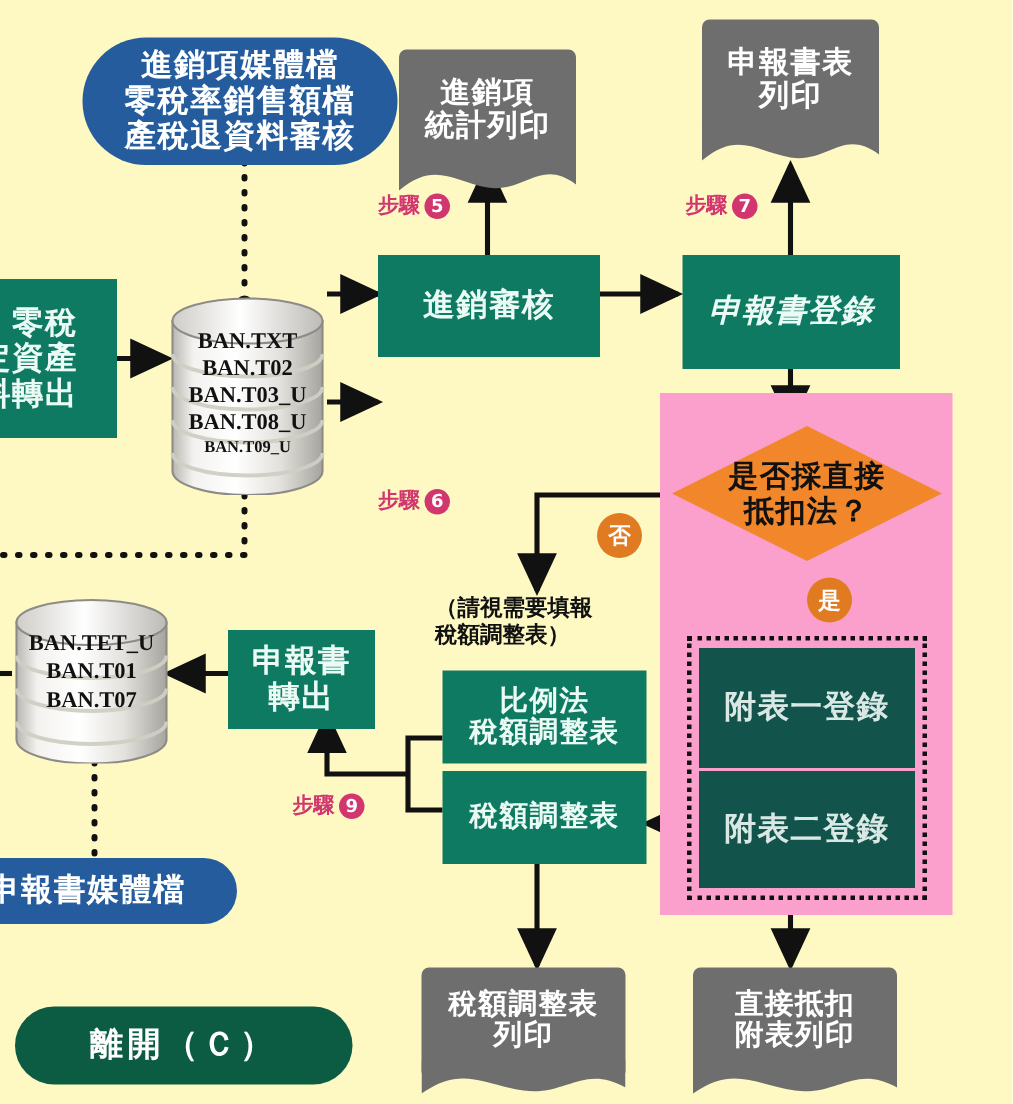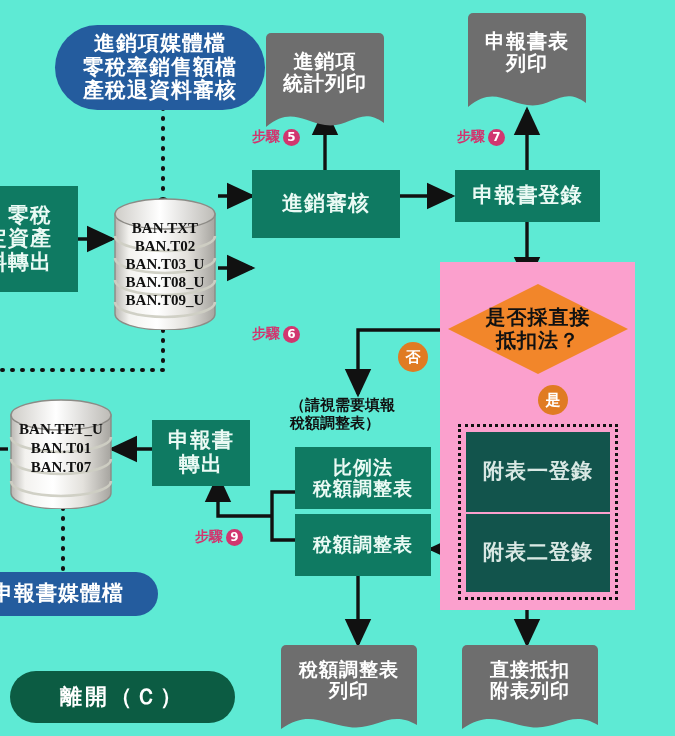--- a/index.html
+++ b/index.html
@@ -11,7 +11,7 @@
     position:relative;
     width:675px;
     height:736px;
-    background:#5eead4;
+    background:#fef9c3;
     overflow:hidden;
   }
   .abs{position:absolute;box-sizing:border-box;}

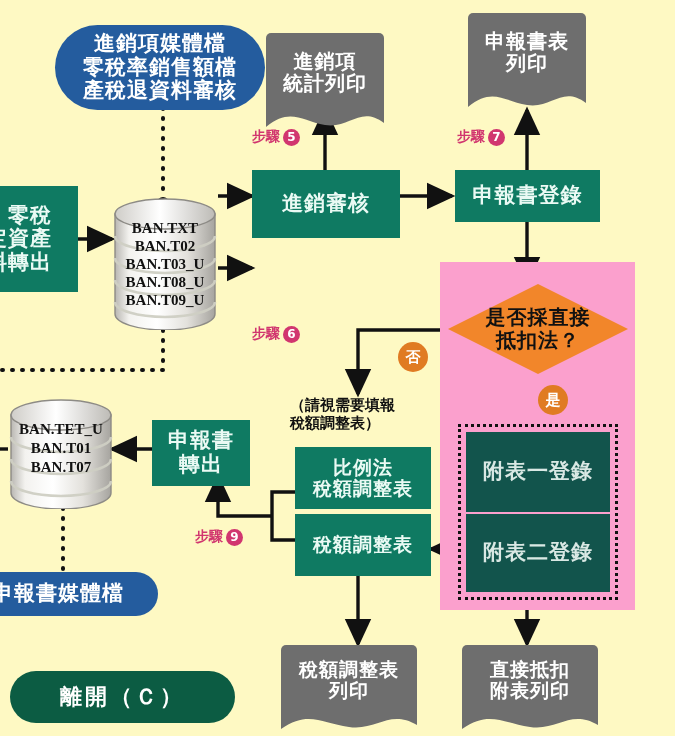--- a/index.html
+++ b/index.html
@@ -298,7 +298,7 @@
   </div>
 
 
-  <div class="abs box-green ctr" style="left:455px;top:170px;width:145px;height:52px;">
+  <div class="abs box-green ctr" style="left:455px;top:170px;width:145px;height:76px;font-style:italic;">
     <span>申報書登錄</span>
   </div>
 

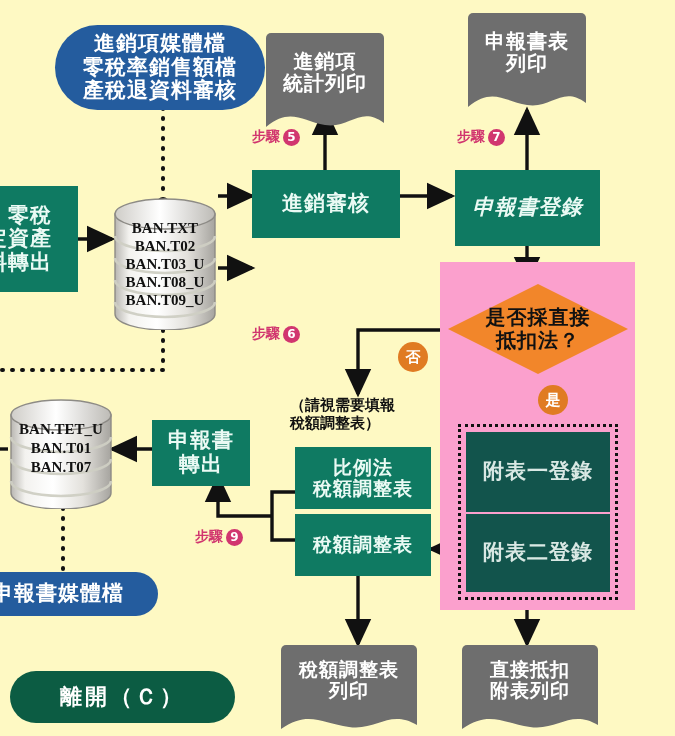--- a/index.html
+++ b/index.html
@@ -289,7 +289,7 @@
       <span style="font-size:15px;">BAN.T02</span>
       <span style="font-size:15px;">BAN.T03_U</span>
       <span style="font-size:15px;">BAN.T08_U</span>
-      <span style="font-size:15px;">BAN.T09_U</span>
+      <span style="font-size:11px;">BAN.T09_U</span>
     </div>
   </div>
 

